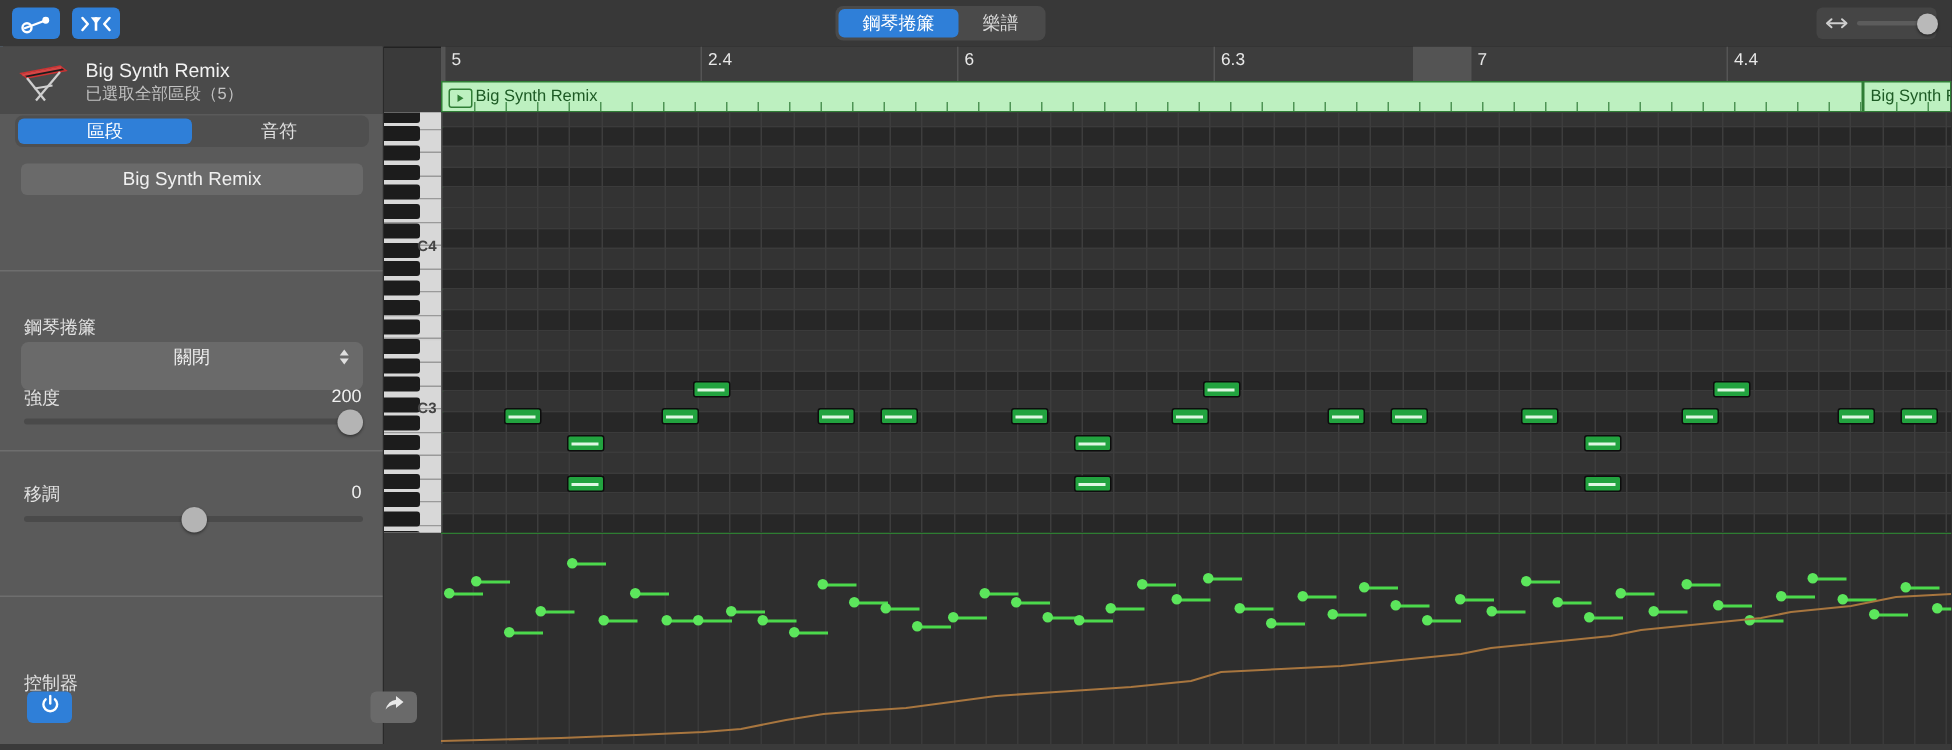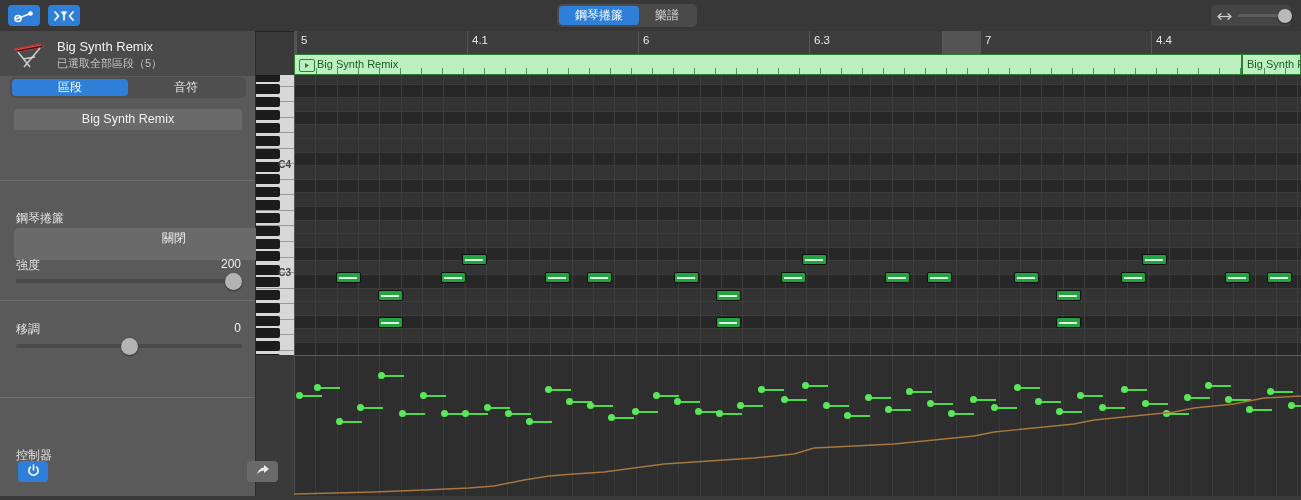--- a/index.html
+++ b/index.html
@@ -292,7 +292,7 @@
       <div class="rul-tick" style="left: 2px;"></div>
       <div class="rul-num" style="left: 7px;">5</div>
       <div class="rul-tick" style="left: 173px;"></div>
-      <div class="rul-num" style="left: 178px;">4.1</div>
+      <div class="rul-num" style="left: 178px;">2.4</div>
       <div class="rul-tick" style="left: 344px;"></div>
       <div class="rul-num" style="left: 349px;">6</div>
       <div class="rul-tick" style="left: 515px;"></div>

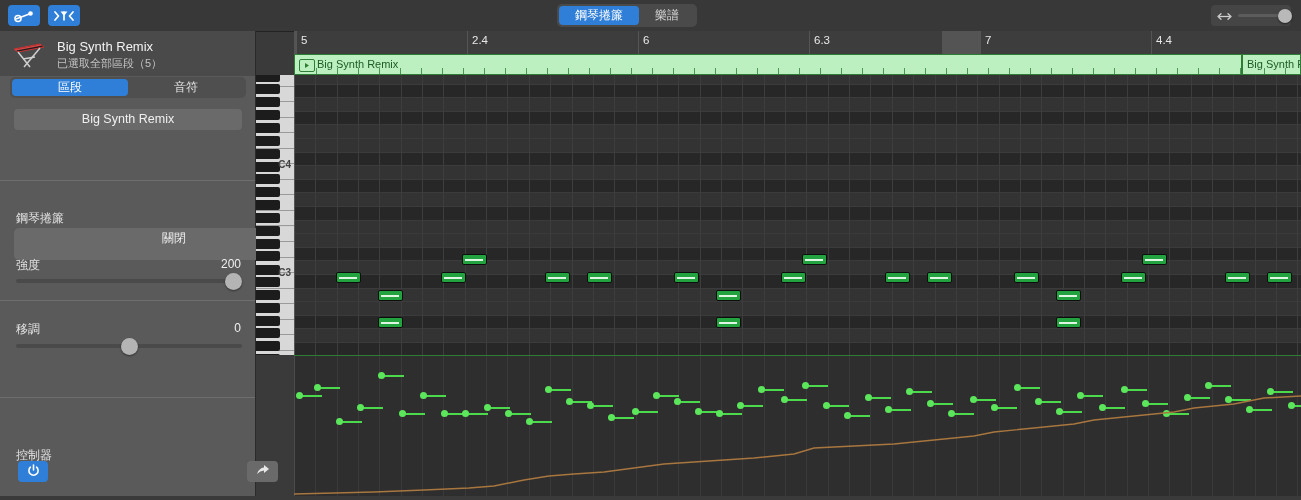--- a/index.html
+++ b/index.html
@@ -52,7 +52,7 @@
   .lbl{position:absolute;font-size:12px;color:#e2e2e2;}
   .val{position:absolute;font-size:12px;color:#f0f0f0;right:14px;text-align:right;}
   .popup{position:absolute;height:32px;background:#6a6a6a;border-radius:5px;
-         color:#f0f0f0;font-size:12px;line-height:20px;text-align:center;padding-left:46px;}
+         color:#f0f0f0;font-size:12px;line-height:20px;text-align:center;}
   .chev{position:absolute;right:8px;top:3px;width:9px;height:14px;}
   .slider{position:absolute;height:4px;background:#4a4a4a;border-radius:2px;}
   .knob{position:absolute;width:17px;height:17px;border-radius:50%;background:#b4b4b4;

